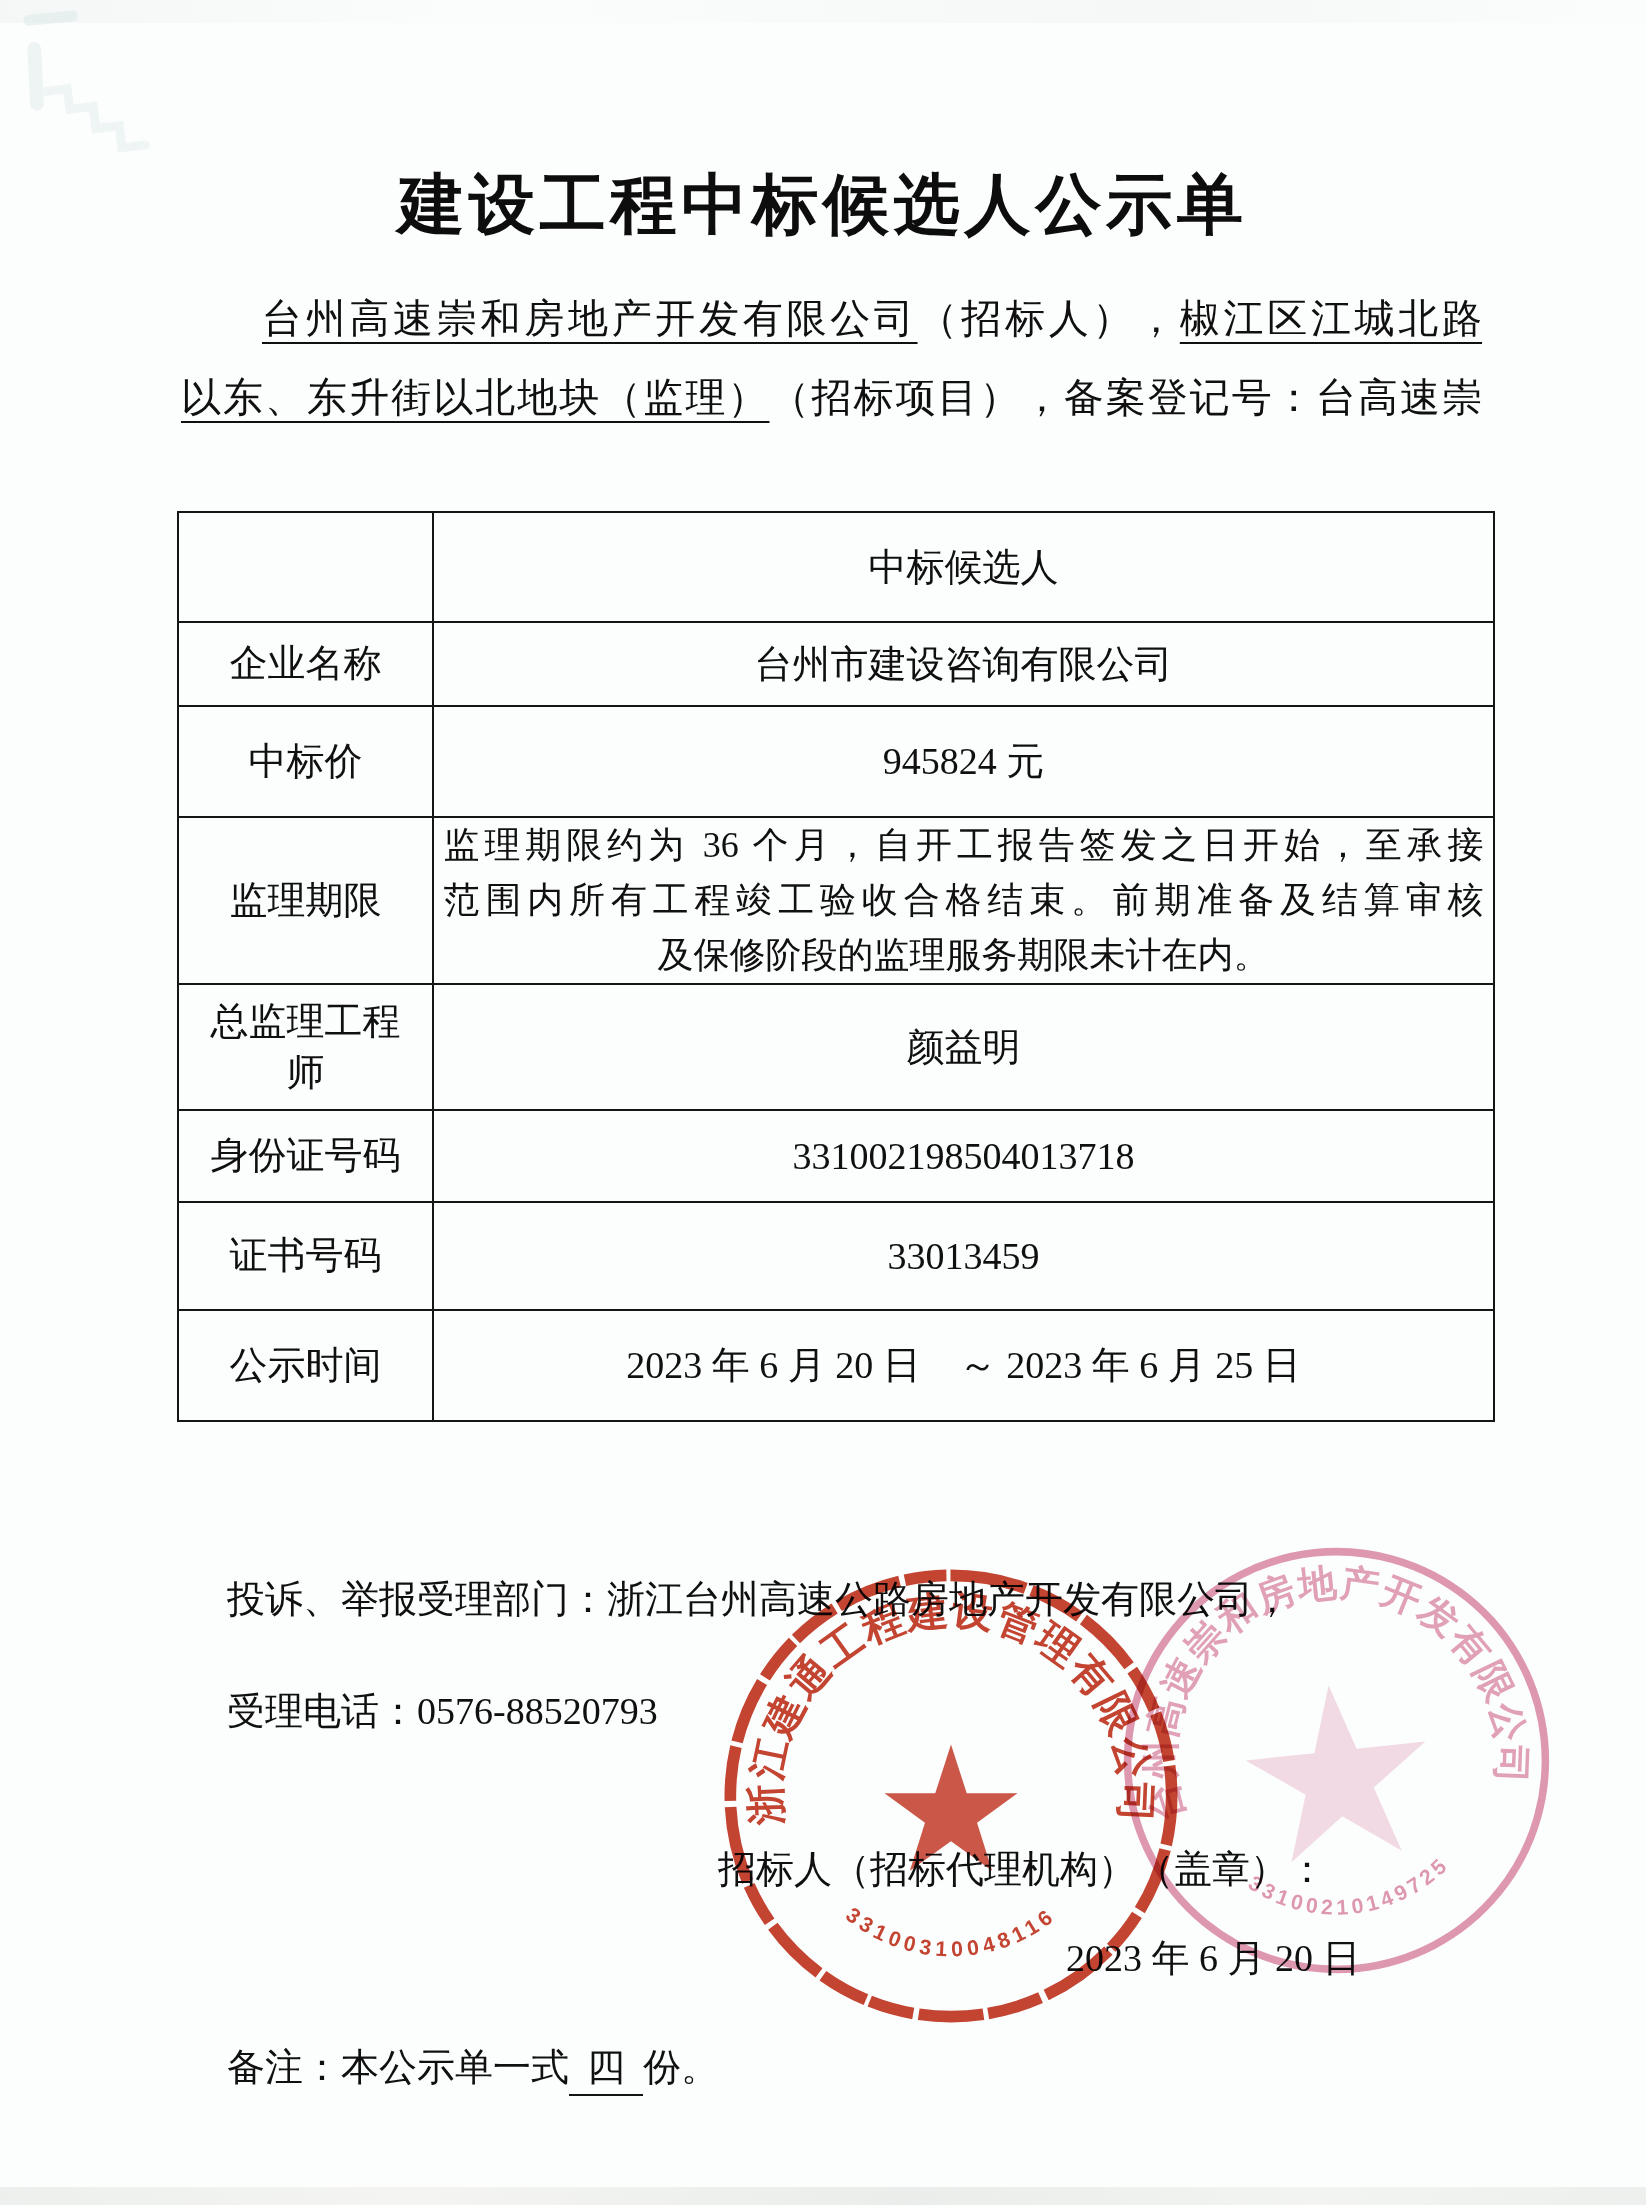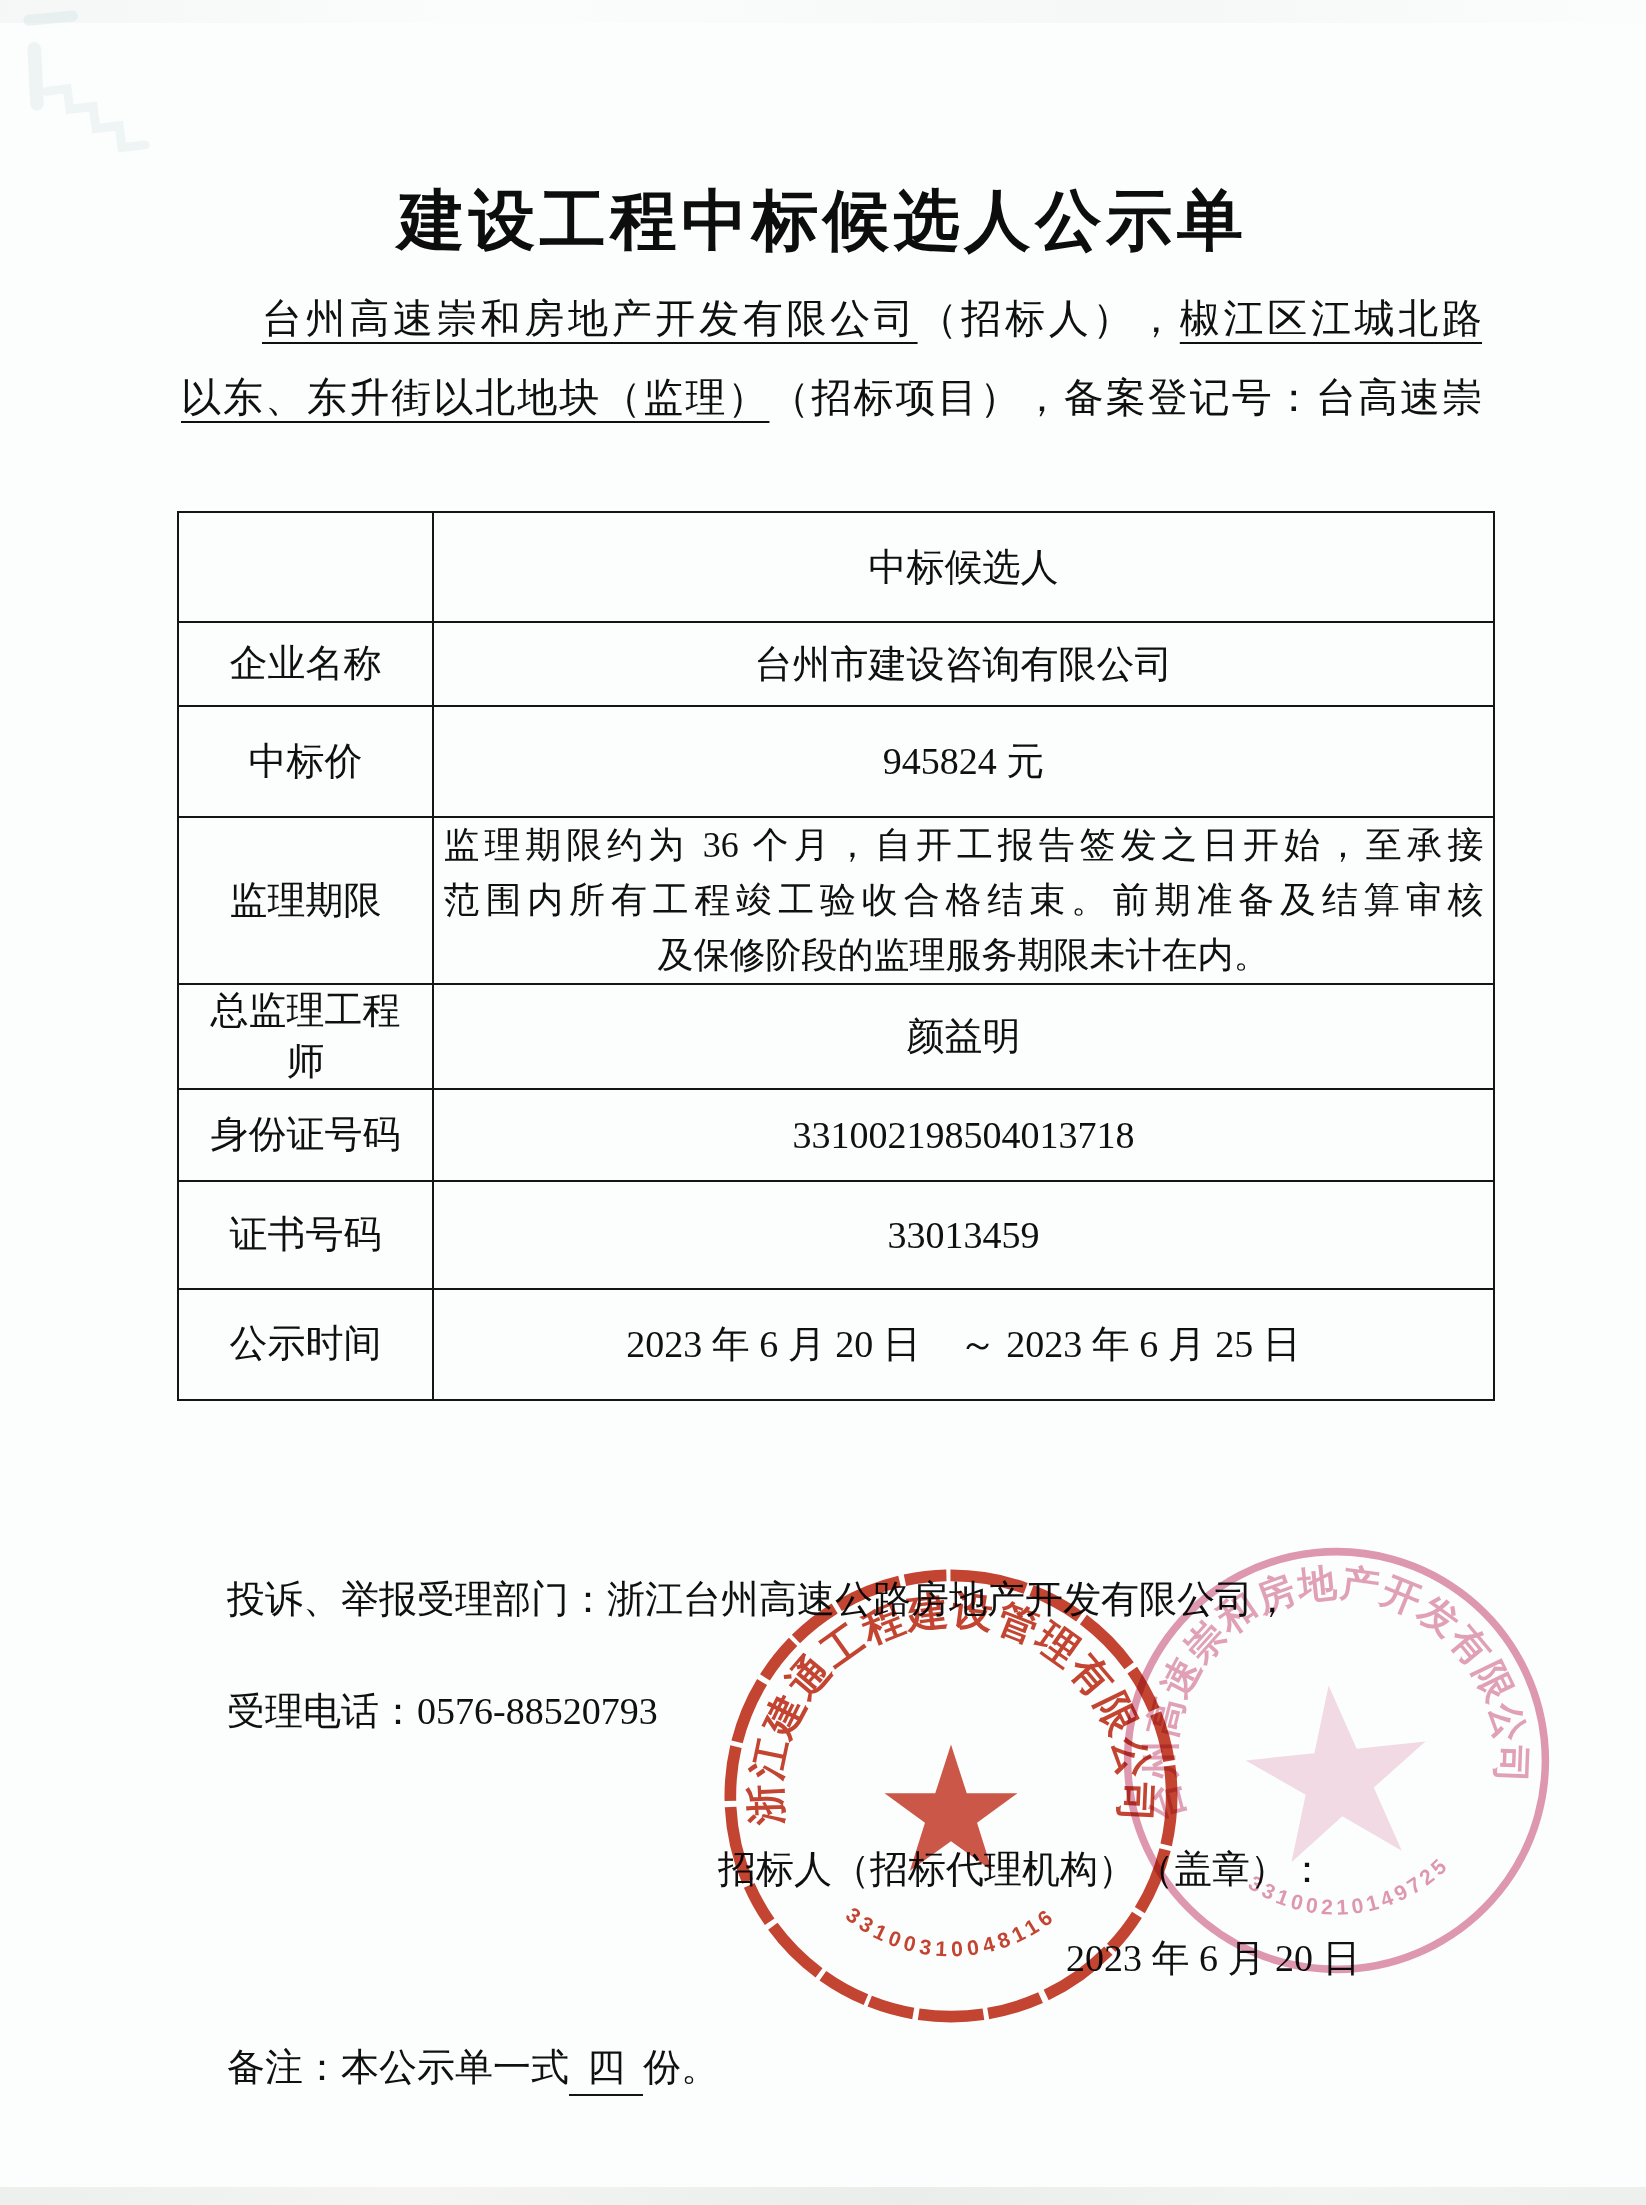--- a/index.html
+++ b/index.html
@@ -19,7 +19,7 @@
     position:absolute; top:160px; left:0; width:100%;
     text-align:center;
     font-family:"Liberation Sans","DejaVu Sans",sans-serif;
-    font-weight:900; font-size:66px; letter-spacing:4.8px; color:#0d0d0d;margin-top:16px;
+    font-weight:900; font-size:66px; letter-spacing:4.8px; color:#0d0d0d;
   }
 
   .intro{position:absolute; top:279px; left:181px; width:1301px; font-size:40px; color:#101010;}

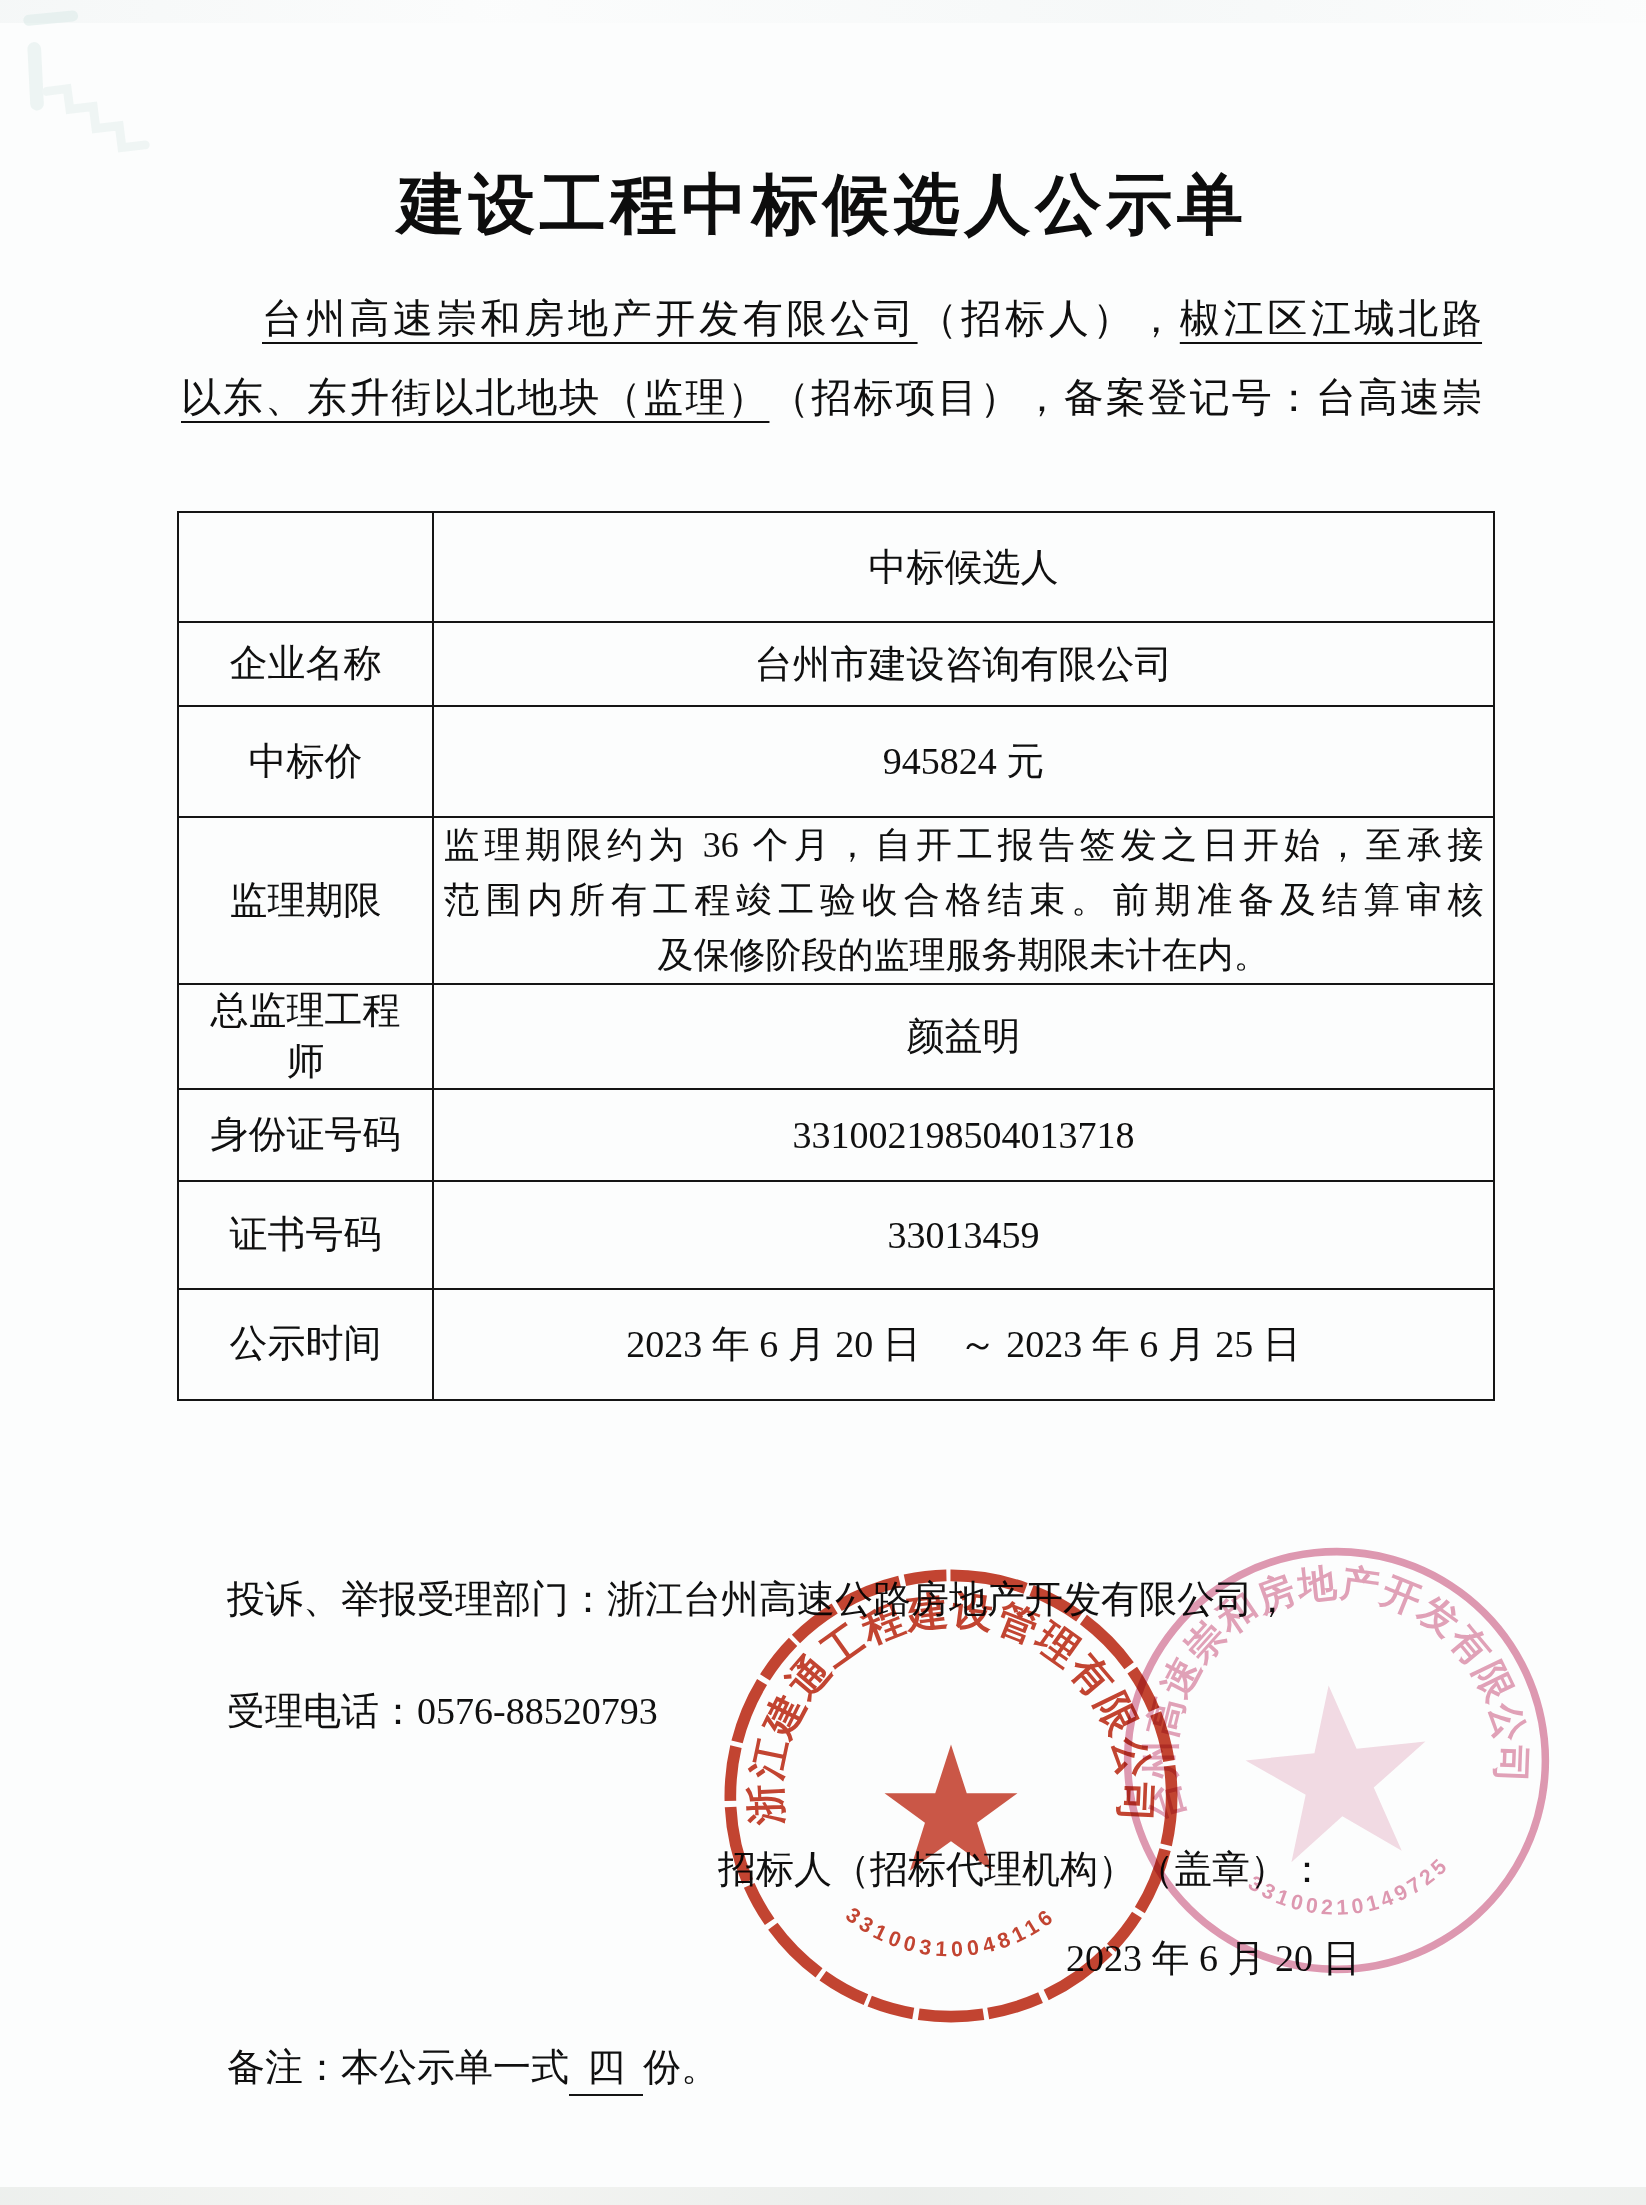--- a/index.html
+++ b/index.html
@@ -105,7 +105,7 @@
         </div>
       </td>
     </tr>
-    <tr style="height:104px">
+    <tr style="height:126px">
       <td class="lab">总监理工程师</td>
       <td>颜益明</td>
     </tr>

